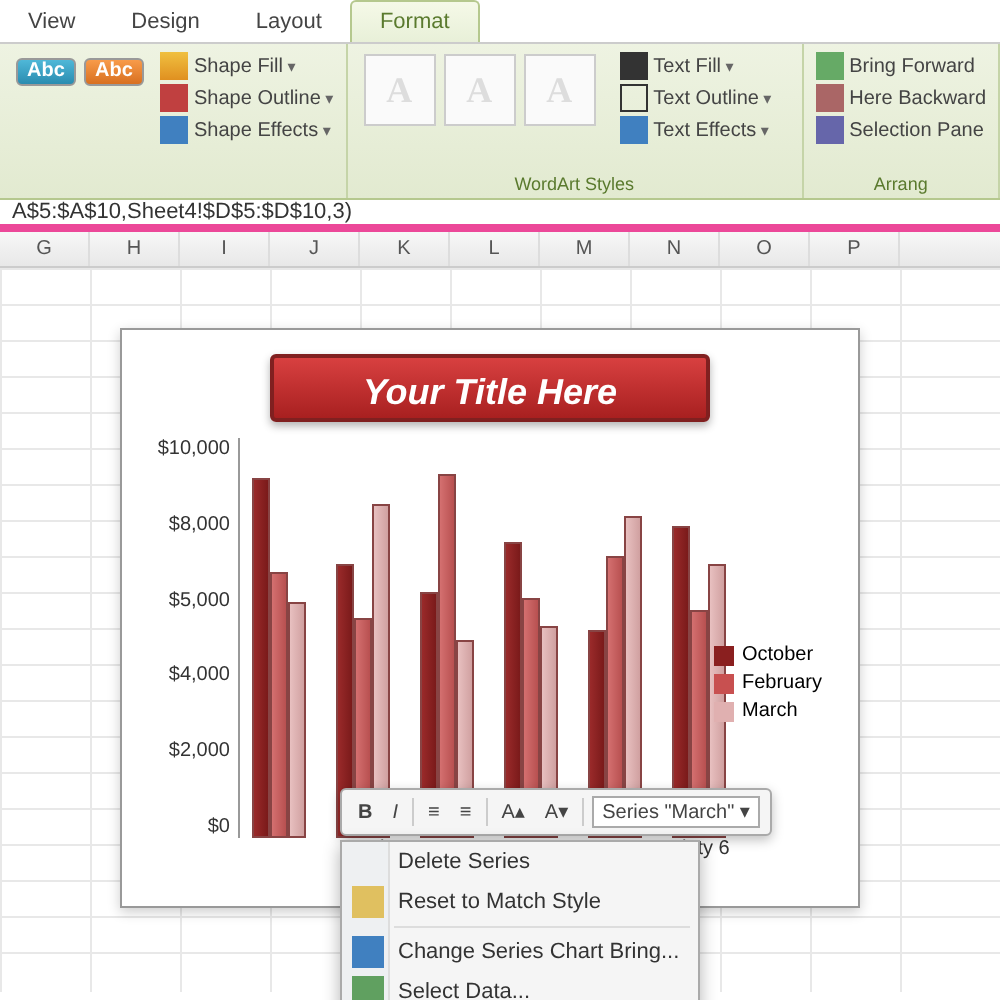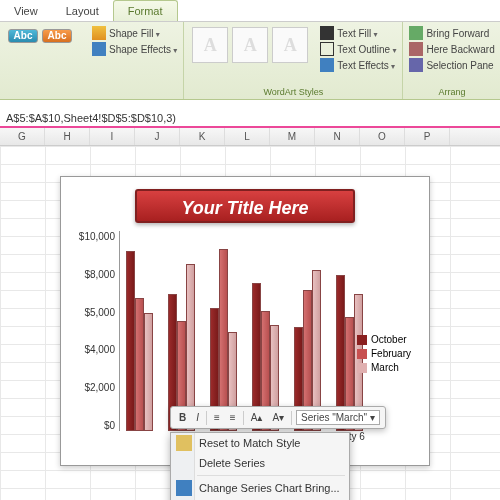--- a/index.html
+++ b/index.html
@@ -64,6 +64,7 @@
 
 <div class="tabs">
   <div class="tab">View</div>
+  <div class="tab">Design</div>
   <div class="tab">Layout</div>
   <div class="tab active">Format</div>
 </div>

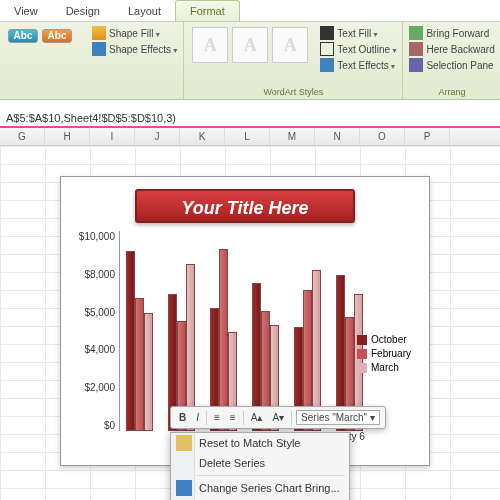--- a/index.html
+++ b/index.html
@@ -77,7 +77,7 @@
     <div>
       <div class="style-box sb-orange">Abc</div>
     </div>
-    <div style="margin-left:18px;">
+    <div style="margin-left:6px;">
       <div class="mini-row">
           <span class="mini-icon" style="background:linear-gradient(#f0c040,#e09020);"></span>
           <span class="dd-arrow">Shape Fill</span>

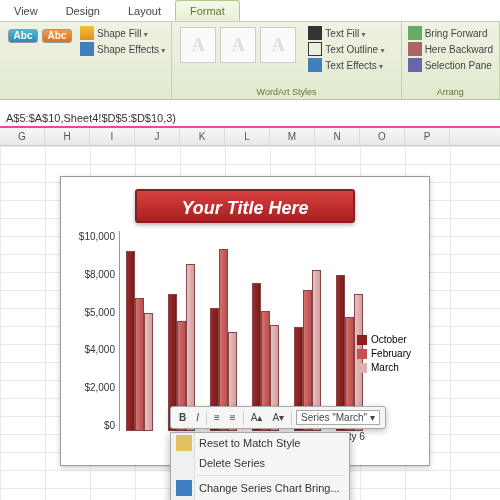--- a/index.html
+++ b/index.html
@@ -81,6 +81,10 @@
       <div class="mini-row">
           <span class="mini-icon" style="background:linear-gradient(#f0c040,#e09020);"></span>
           <span class="dd-arrow">Shape Fill</span>
+        </div>
+      <div class="mini-row">
+          <span class="mini-icon" style="background:#c04040;"></span>
+          <span class="dd-arrow">Shape Outline</span>
         </div>
       <div class="mini-row">
           <span class="mini-icon" style="background:#4080c0;"></span>

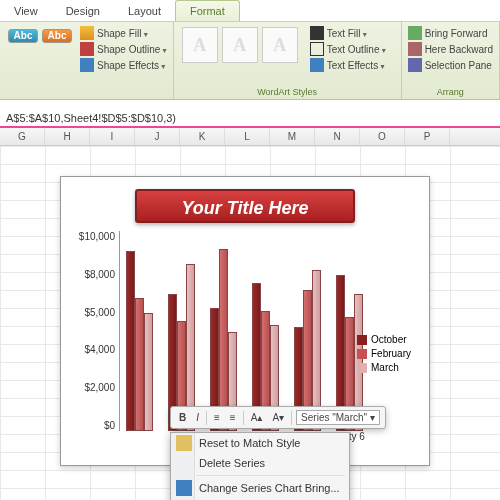--- a/index.html
+++ b/index.html
@@ -23,7 +23,7 @@
 .dd-arrow::after { content: " ▾"; font-size: 8px; color: #666; }
 
 
-.formula-bar { height: 28px; border-bottom: 2px solid #ec4899; padding: 2px 6px; font-size: 11px; color: #333; background: #fff; display: flex; align-items: flex-end; }
+.formula-bar { height: 16px; border-bottom: 4px solid #ec4899; padding: 2px 6px; font-size: 11px; color: #333; background: #fff; display: flex; align-items: center; }
 
 
 .grid { position: relative; }

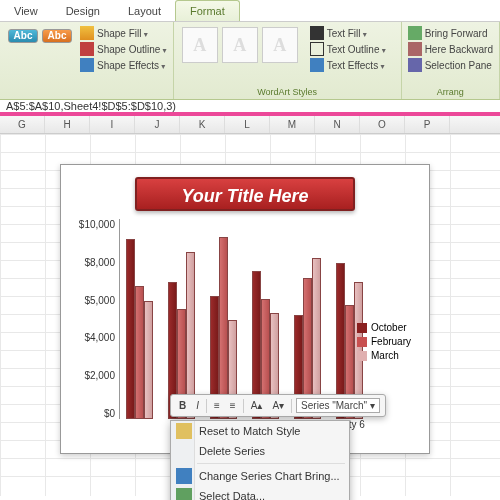--- a/index.html
+++ b/index.html
@@ -249,12 +249,12 @@
     <div class="context-menu">
       <div class="icon-strip"></div>
       <div class="cm-item">
+          <span>Delete Series</span>
+        </div>
+      <div class="cm-item">
           <span class="cm-icon" style="background:#e0c060;"></span>
           <span>Reset to Match Style</span>
         </div>
-      <div class="cm-item">
-          <span>Delete Series</span>
-        </div>
       <div class="cm-sep"></div>
       <div class="cm-item">
           <span class="cm-icon" style="background:#4080c0;"></span>

